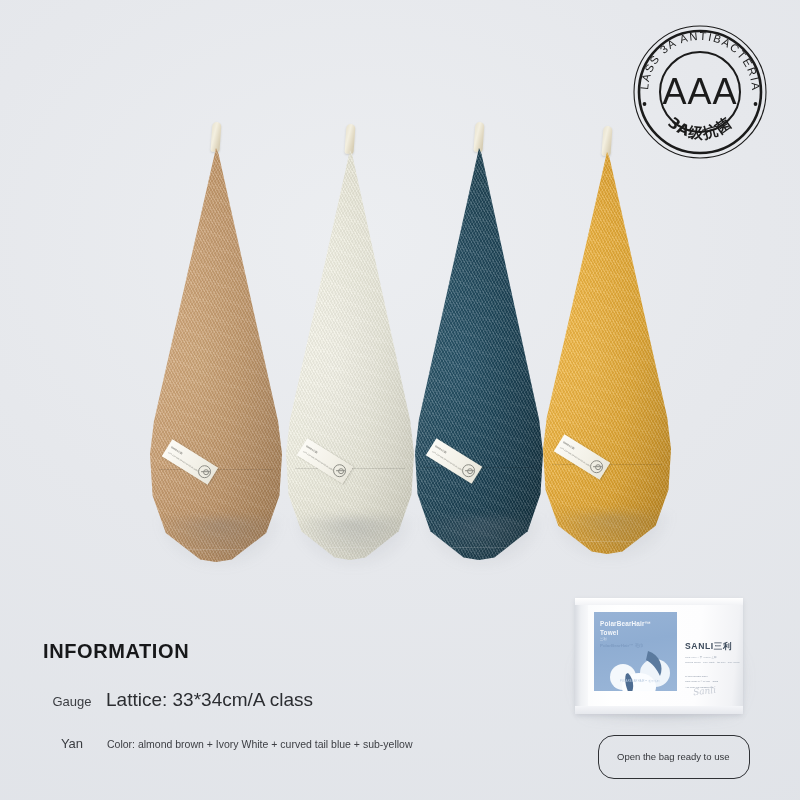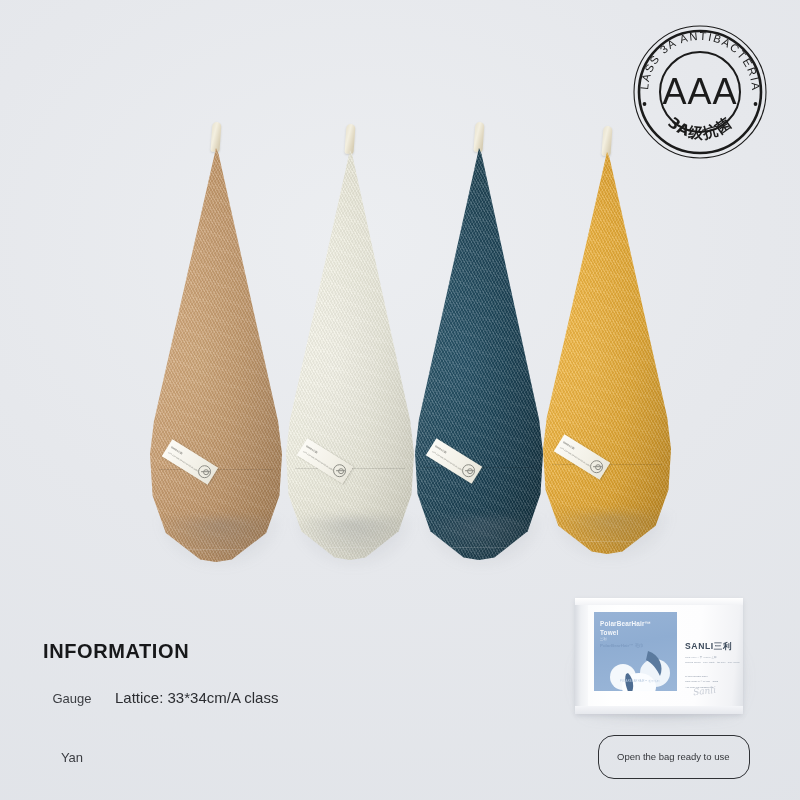--- a/index.html
+++ b/index.html
@@ -130,7 +130,7 @@
   }
   .spec-row.r1 .spec-key { font-size: 13px; }
   .spec-row.r2 .spec-key { font-size: 13px; }
-  .spec-val-1 { font-size: 15px; color: #2b2d31; margin-left: 14px; }
+  .spec-val-1 { font-size: 19px; color: #2b2d31; margin-left: 5px; }
   .spec-val-2 { font-size: 10.5px; color: #3c3e43; margin-left: 6px; }
 
   

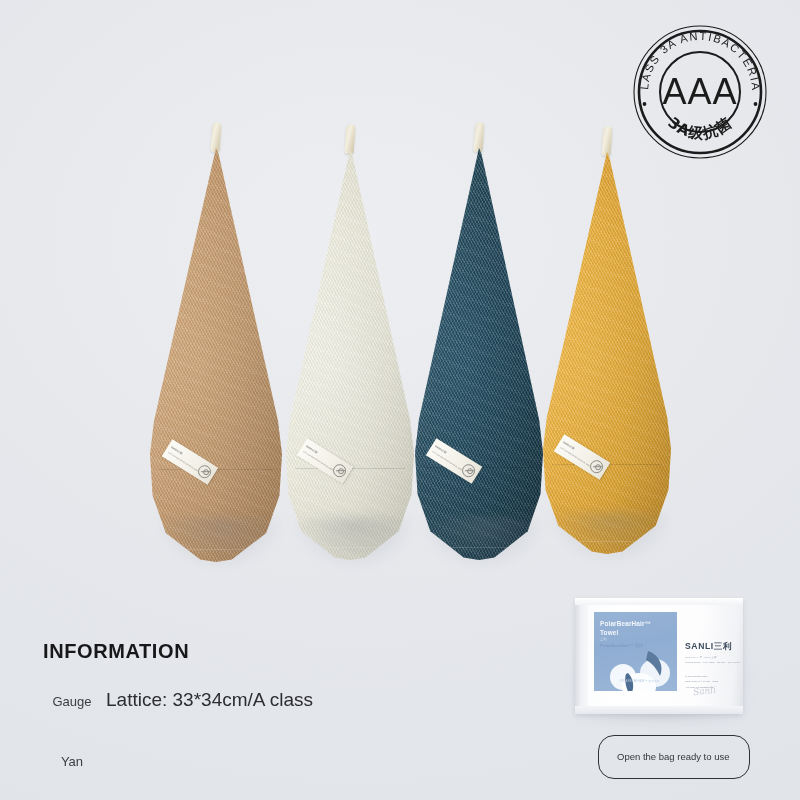--- a/index.html
+++ b/index.html
@@ -122,7 +122,7 @@
   }
   .spec-rows { margin-top: 26px; }
   .spec-row { display: flex; align-items: baseline; }
-  .spec-row + .spec-row { margin-top: 44px; }
+  .spec-row + .spec-row { margin-top: 26px; }
   .spec-key {
     width: 58px; flex: 0 0 58px;
     font-size: 10px; color: #3b3d42; line-height: 1.15;

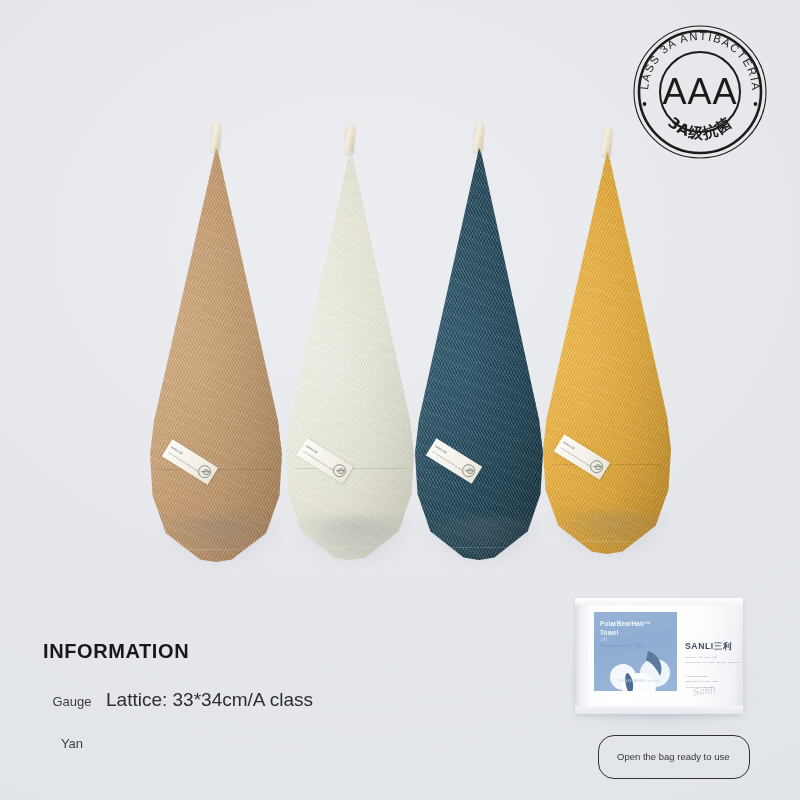--- a/index.html
+++ b/index.html
@@ -338,6 +338,7 @@
       </div>
       <div class="spec-row r2">
         <div class="spec-key">Yan</div>
+        <div class="spec-val-2">Color: almond brown + Ivory White + curved tail blue + sub-yellow</div>
       </div>
     </div>
   </div>

